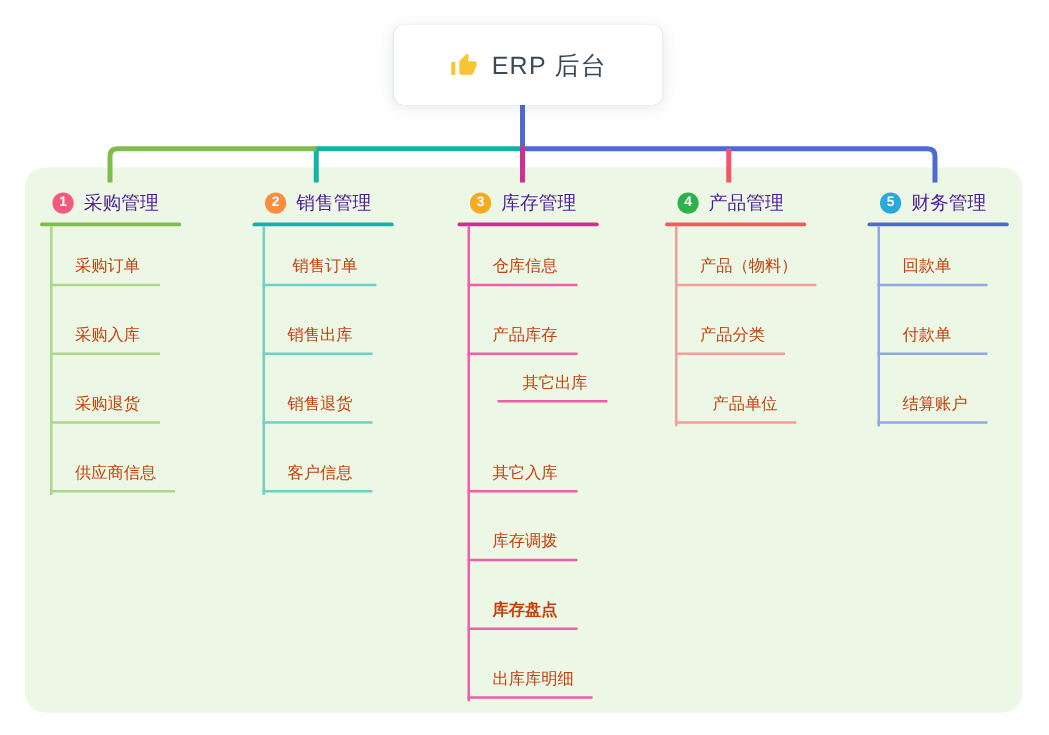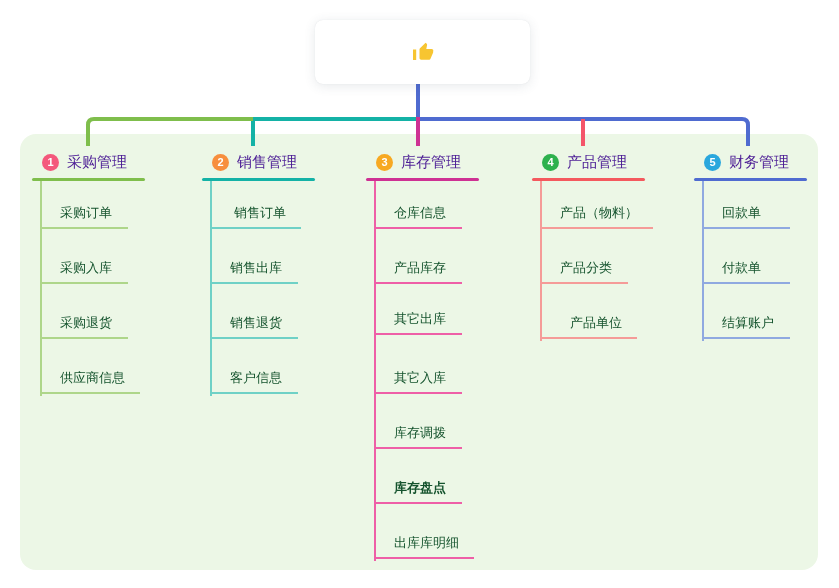--- a/index.html
+++ b/index.html
@@ -81,6 +81,7 @@
     <svg class="thumb-icon" viewBox="0 0 24 24">
       <path d="M2 20h3.2V9.5H2V20zM22.4 10.6c0-.9-.8-1.7-1.7-1.7h-5.4l.8-3.9 0-.3c0-.35-.15-.68-.38-.9L14.6 2.7 9 8.3c-.32.3-.5.73-.5 1.2v8.6c0 .94.77 1.7 1.7 1.7h7.7c.71 0 1.32-.42 1.58-1.04l2.58-6.03c.08-.2.12-.4.12-.63v-1.5z" fill="#f7c531"></path>
     </svg>
+    <span class="root-label">ERP 后台</span>
   </div>
 
   <svg class="connectors" viewBox="0 0 839 588">

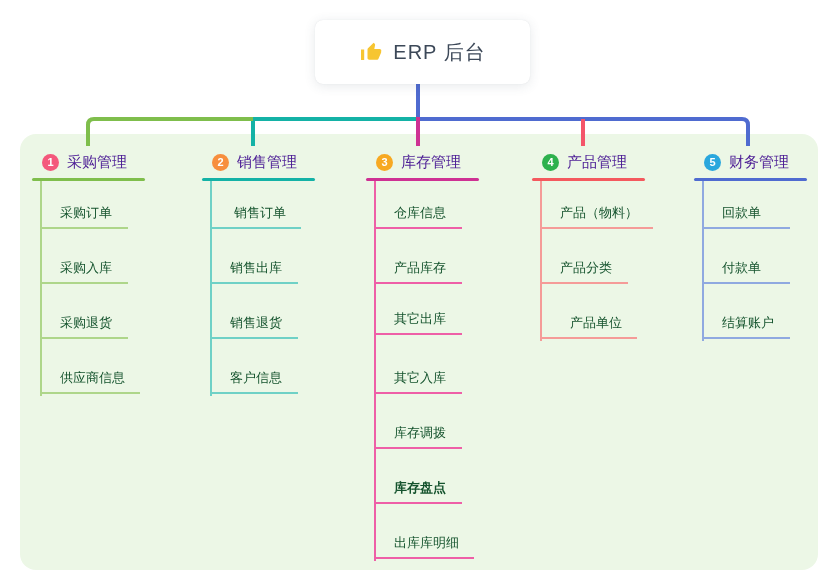--- a/index.html
+++ b/index.html
@@ -68,7 +68,7 @@
     display: flex; align-items: flex-end;
     padding: 0 15px 5px 20px;
     border-bottom: 2px solid;
-    font-size: 13px; color: #14532d;
+    font-size: 13px; color: #c2410c;
     white-space: nowrap;
   }
 </style>

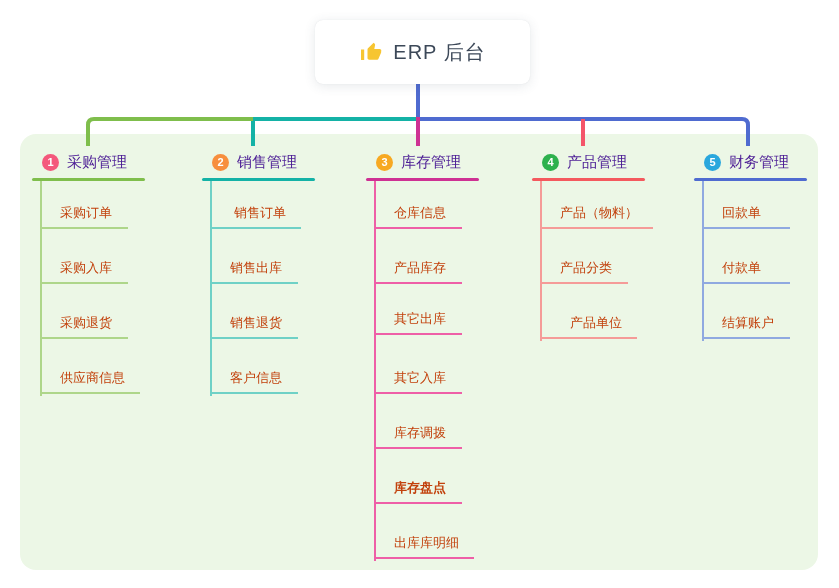--- a/index.html
+++ b/index.html
@@ -130,7 +130,7 @@
     <div class="trunk" style="height: 380px; background: rgb(238, 95, 167);"></div>
     <div class="child" style="top: 56px; border-bottom-color: rgb(238, 95, 167);">仓库信息</div>
     <div class="child" style="top: 111px; border-bottom-color: rgb(238, 95, 167);">产品库存</div>
-    <div class="child" style="top: 162px; border-bottom-color: rgb(238, 95, 167);">其它出库</div>
+    <div class="child" style="top: 149px; border-bottom-color: rgb(238, 95, 167); margin-left: 24px;">其它出库</div>
     <div class="child" style="top: 221px; border-bottom-color: rgb(238, 95, 167);">其它入库</div>
     <div class="child" style="top: 276px; border-bottom-color: rgb(238, 95, 167);">库存调拨</div>
     <div class="child" style="top: 331px; border-bottom-color: rgb(238, 95, 167); font-weight: bold;">库存盘点</div>

